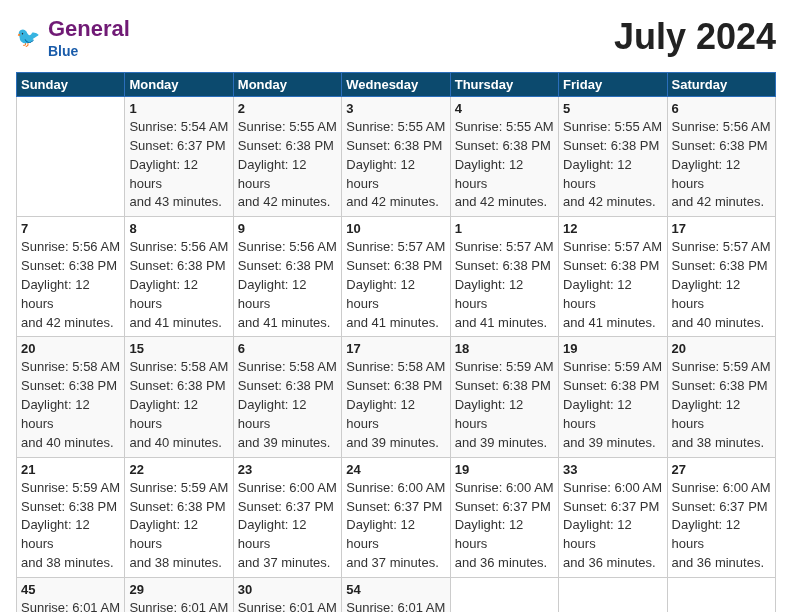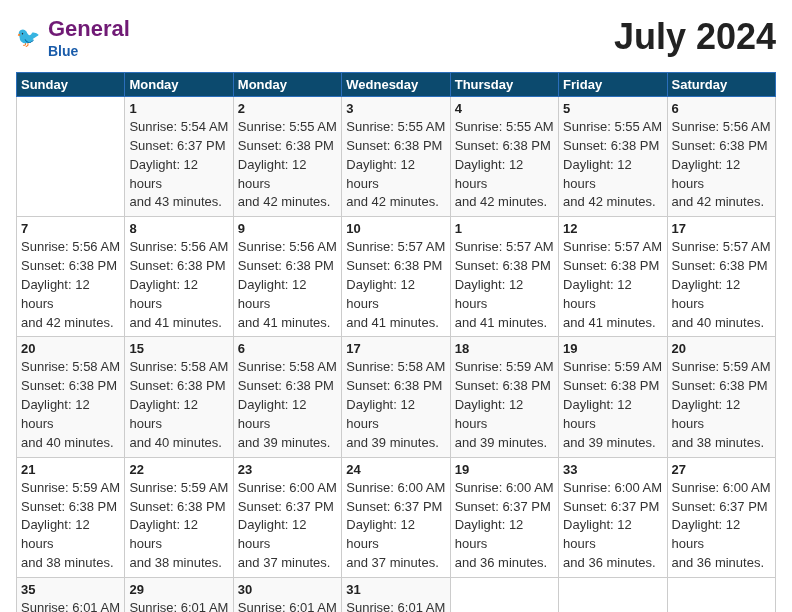--- a/index.html
+++ b/index.html
@@ -318,7 +318,7 @@
       </tr>
       <tr>
         <td>
-          <span class="day-num">35</span>
+          <span class="day-num">45</span>
           <div class="day-detail" style="white-space: pre-line;">Sunrise: 6:01 AM
 Sunset: 6:36 PM
 Daylight: 12 hours

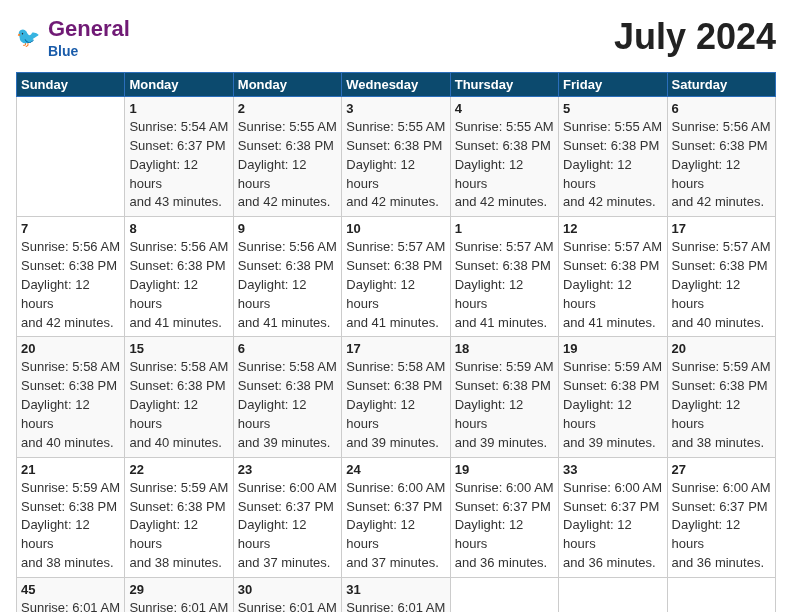--- a/index.html
+++ b/index.html
@@ -339,7 +339,7 @@
 and 35 minutes.</div>
         </td>
         <td>
-          <span class="day-num">31</span>
+          <span class="day-num">54</span>
           <div class="day-detail" style="white-space: pre-line;">Sunrise: 6:01 AM
 Sunset: 6:36 PM
 Daylight: 12 hours

